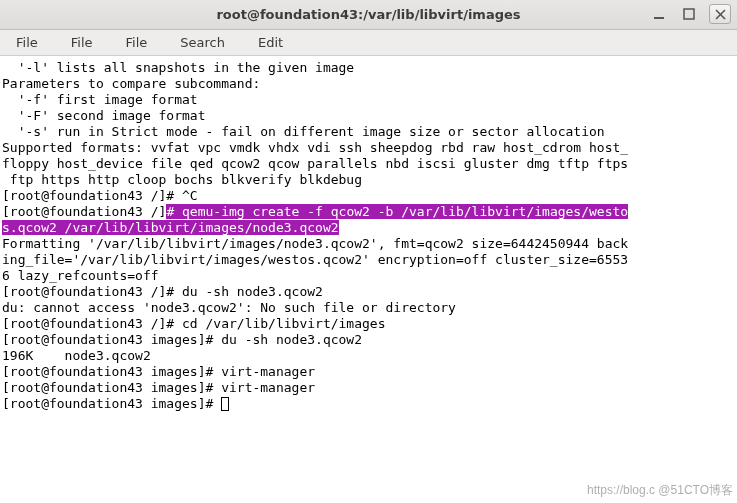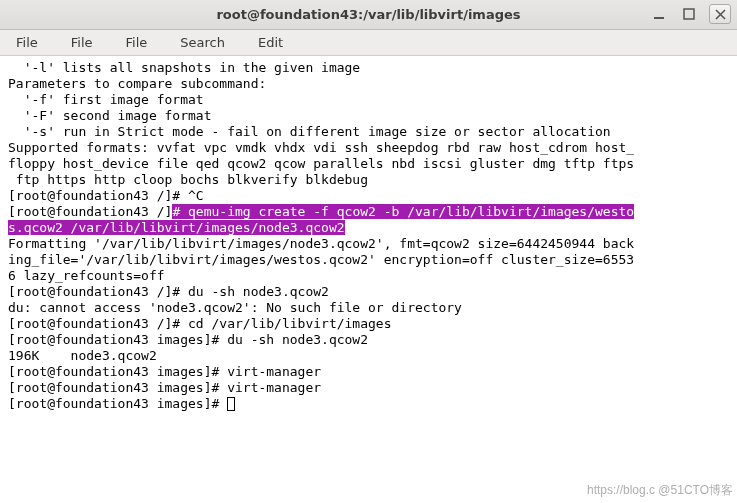--- a/index.html
+++ b/index.html
@@ -70,7 +70,7 @@
     font-family: "DejaVu Sans Mono","Liberation Mono","Courier New",monospace;
     font-size: 13px;
     line-height: 16px;
-    padding: 4px 8px;
+    padding: 4px 2px;
     height: calc(503px - 30px - 26px);
     overflow: hidden;
     white-space: pre;

